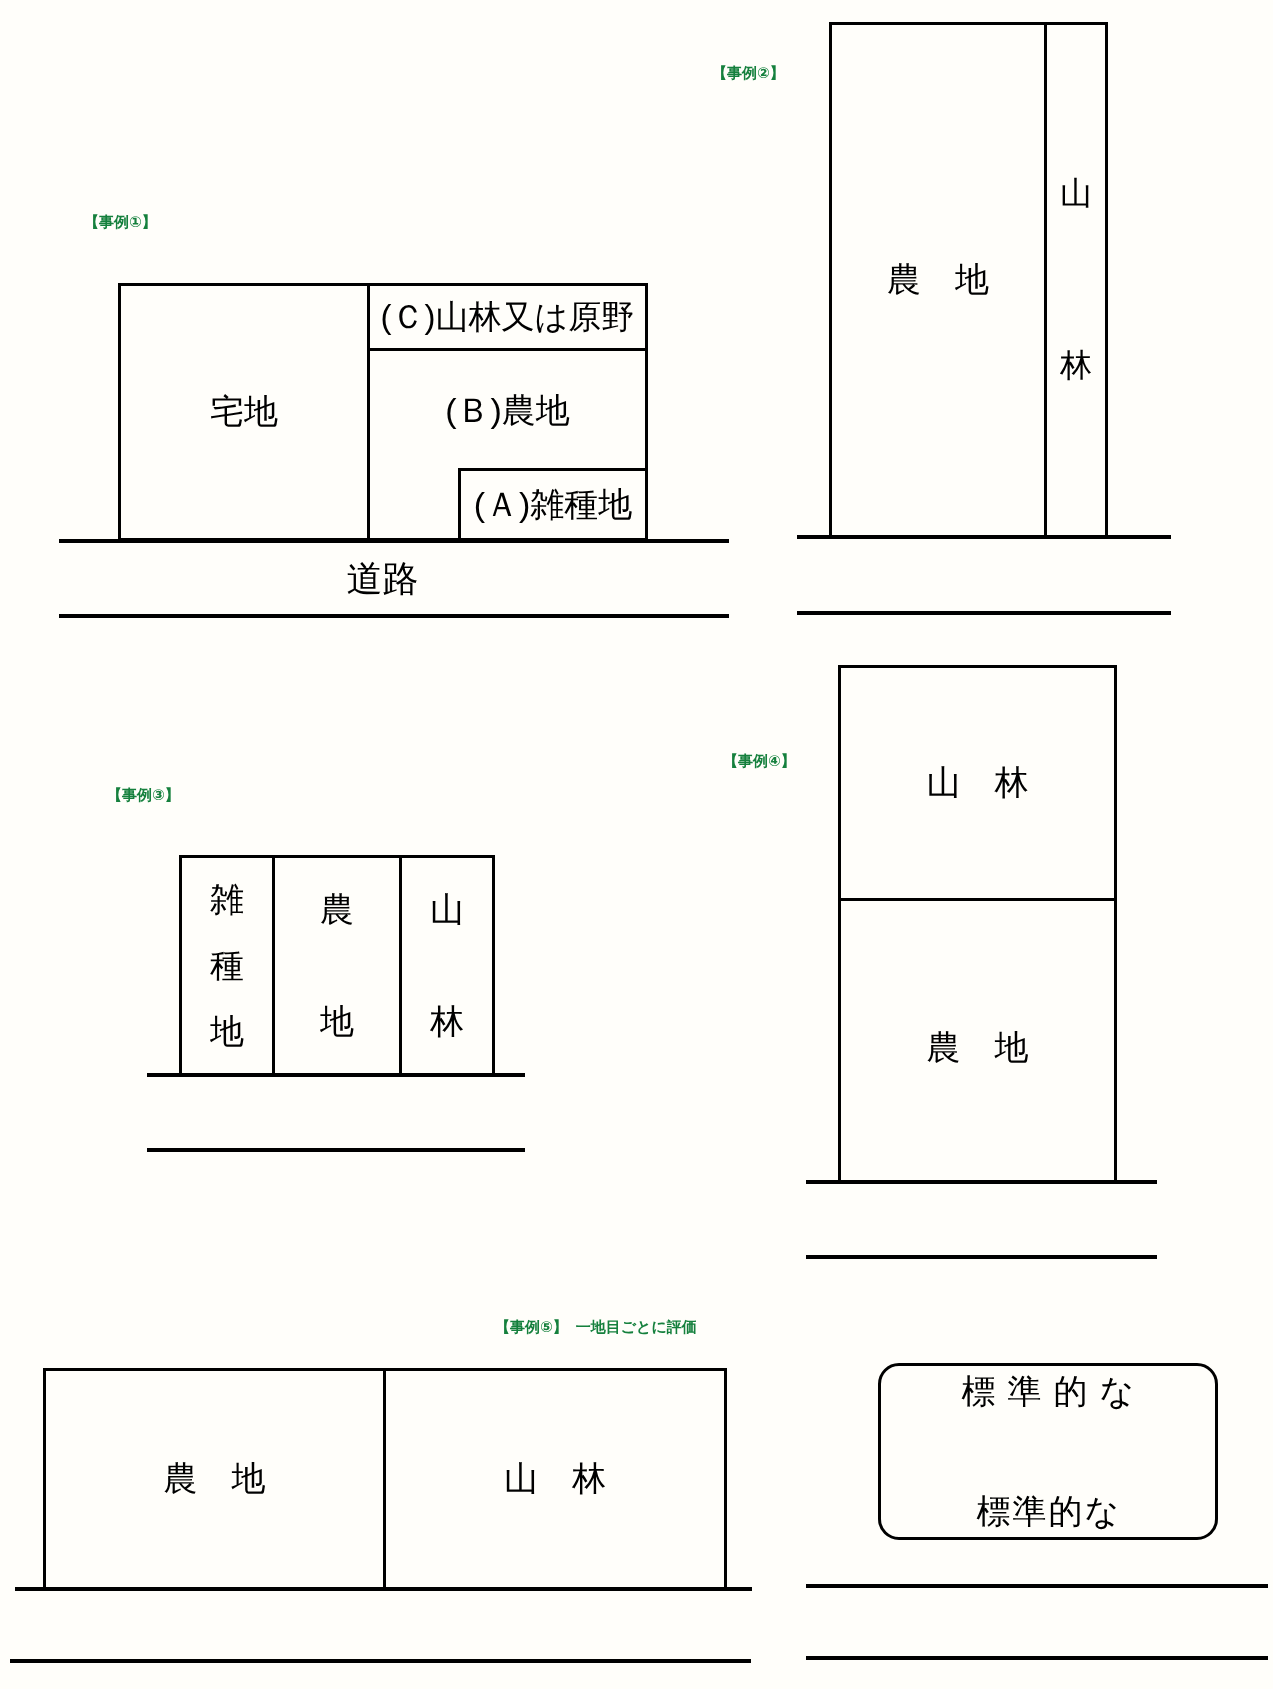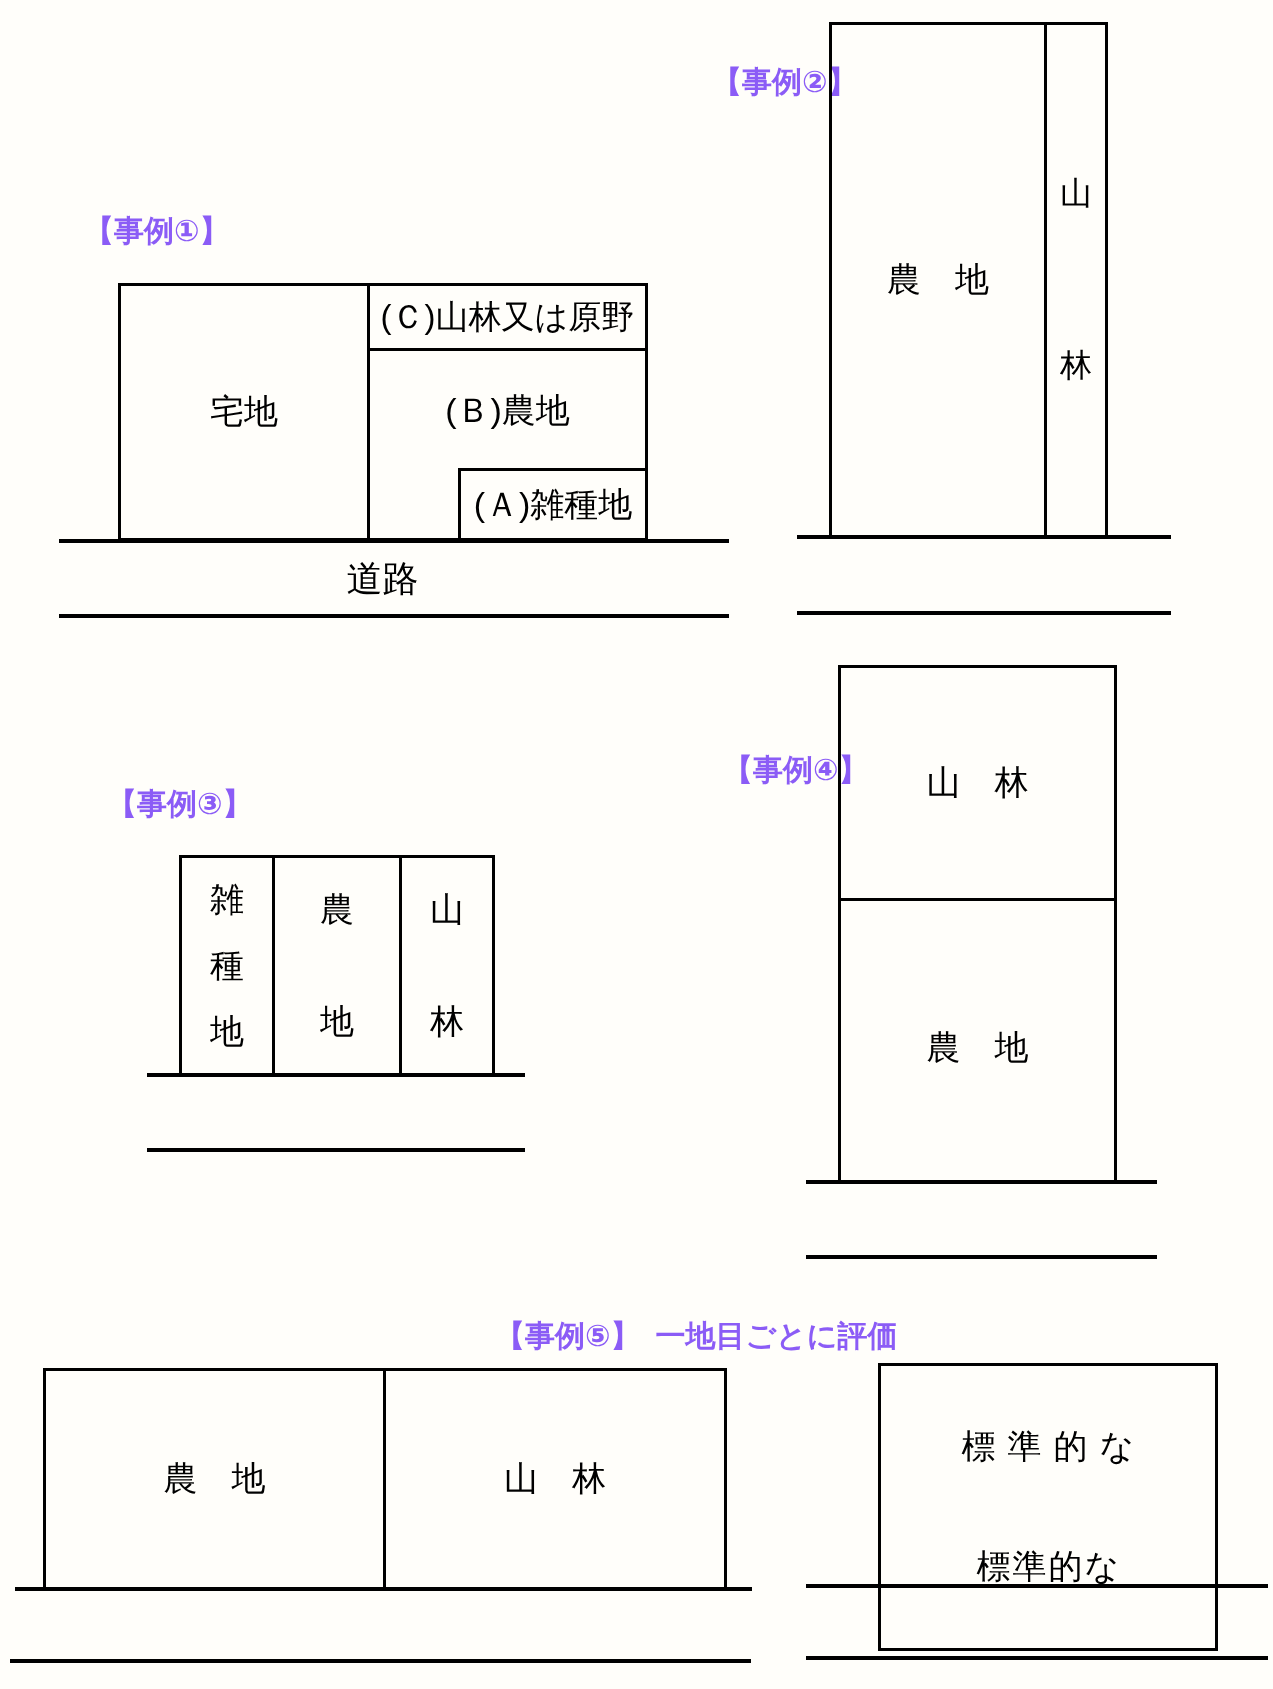--- a/index.html
+++ b/index.html
@@ -14,7 +14,7 @@
   .road { position:absolute; height:4px; background:#000; }
   .vline { position:absolute; width:3px; background:#000; top:0; bottom:0; }
   .hline { position:absolute; height:3px; background:#000; left:0; right:0; }
-  .lbl { position:absolute; font-size:30px; font-weight:600; color:#8b5cf6; white-space:nowrap; line-height:1.2; }
+  .lbl { position:absolute; font-size:15px; font-weight:600; color:#15803d; white-space:nowrap; line-height:1.2; }
   .fx  { display:flex; align-items:center; justify-content:center; }
   .fxcol { display:flex; flex-direction:column; align-items:center; justify-content:center; }
   .t { font-size:34px; color:#000; white-space:nowrap; }

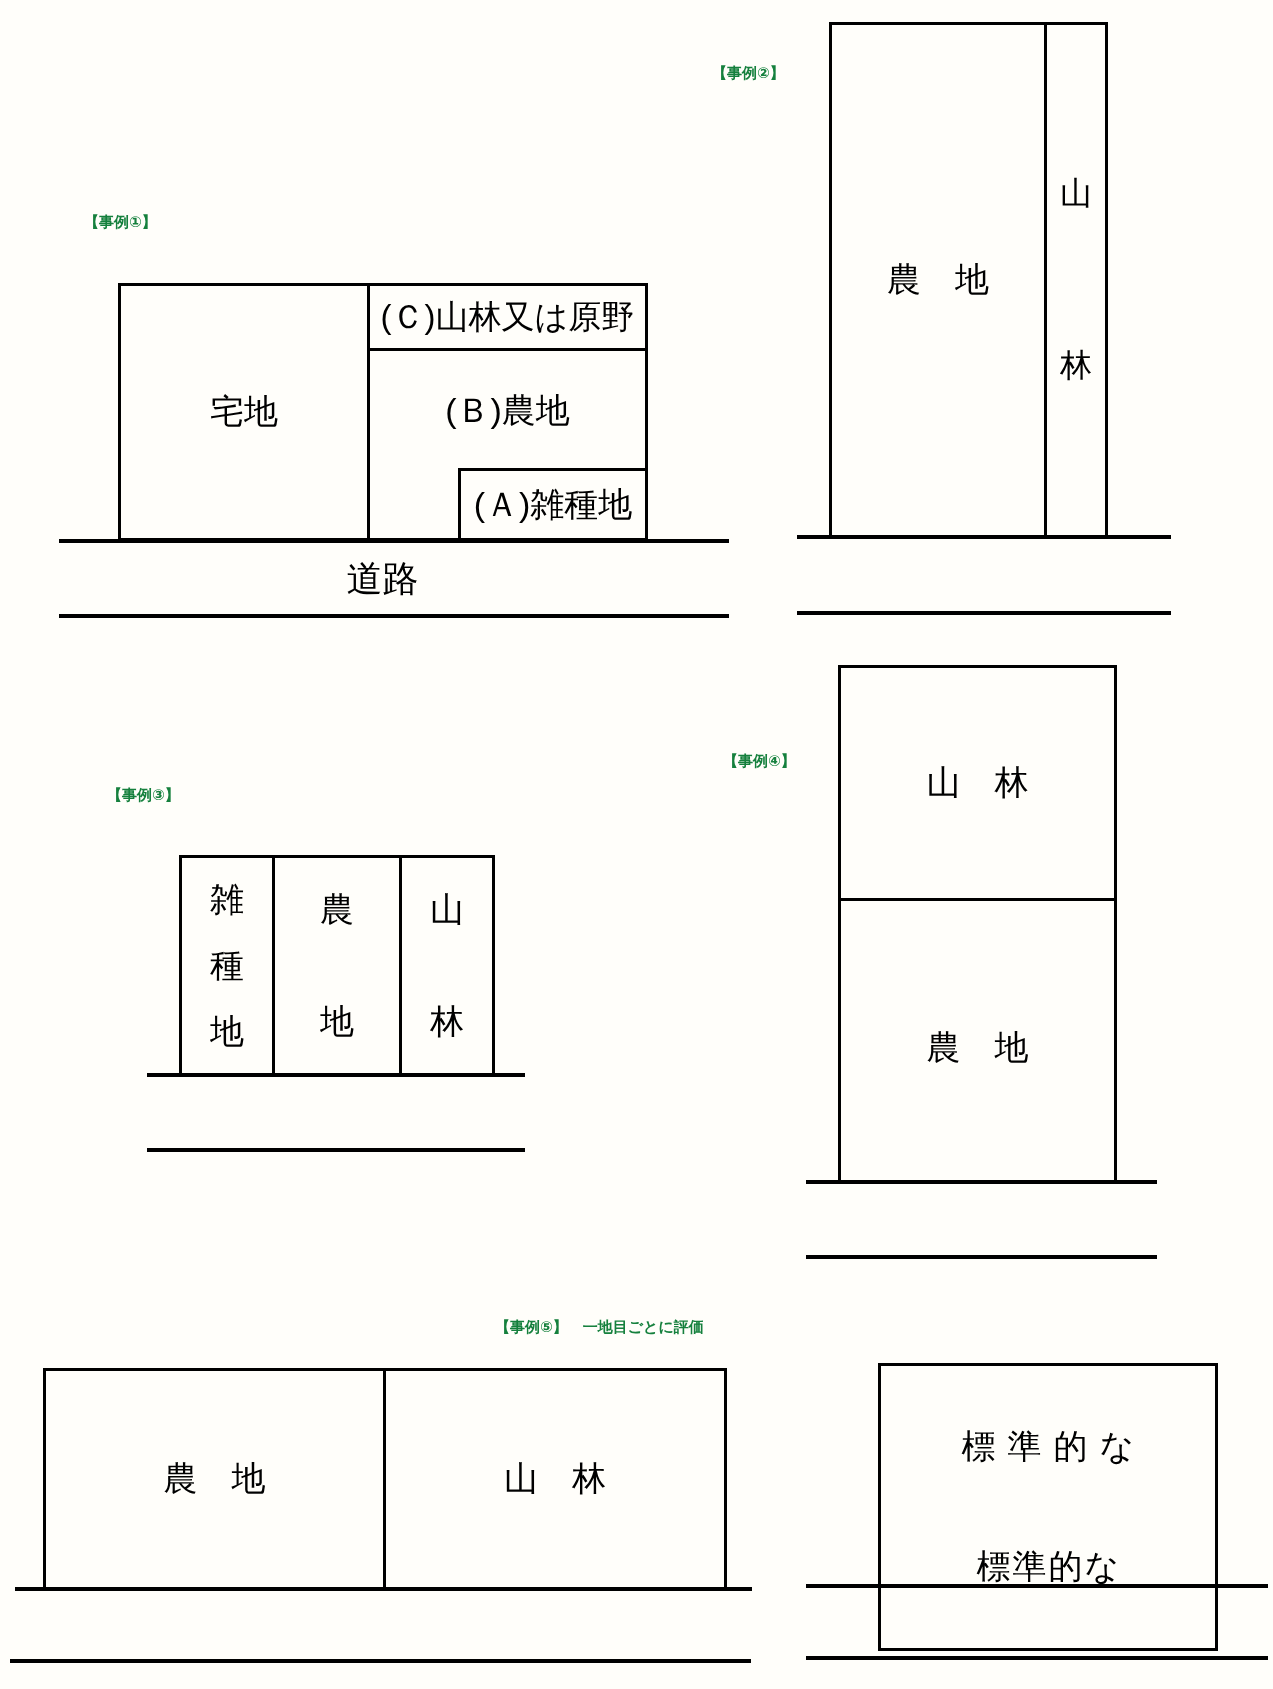--- a/index.html
+++ b/index.html
@@ -107,7 +107,7 @@
   <div class="road" style="left:806px; top:1180px; width:351px;"></div>
   <div class="road" style="left:806px; top:1255px; width:351px;"></div>
 
-  <div class="lbl fx" style="left:495px; top:1318px; gap:15px;">
+  <div class="lbl fx" style="left:495px; top:1318px; gap:8px;">
     <span>【事例⑤】</span>
     <span style="font-weight:600;">一地目ごとに評価</span>
   </div>

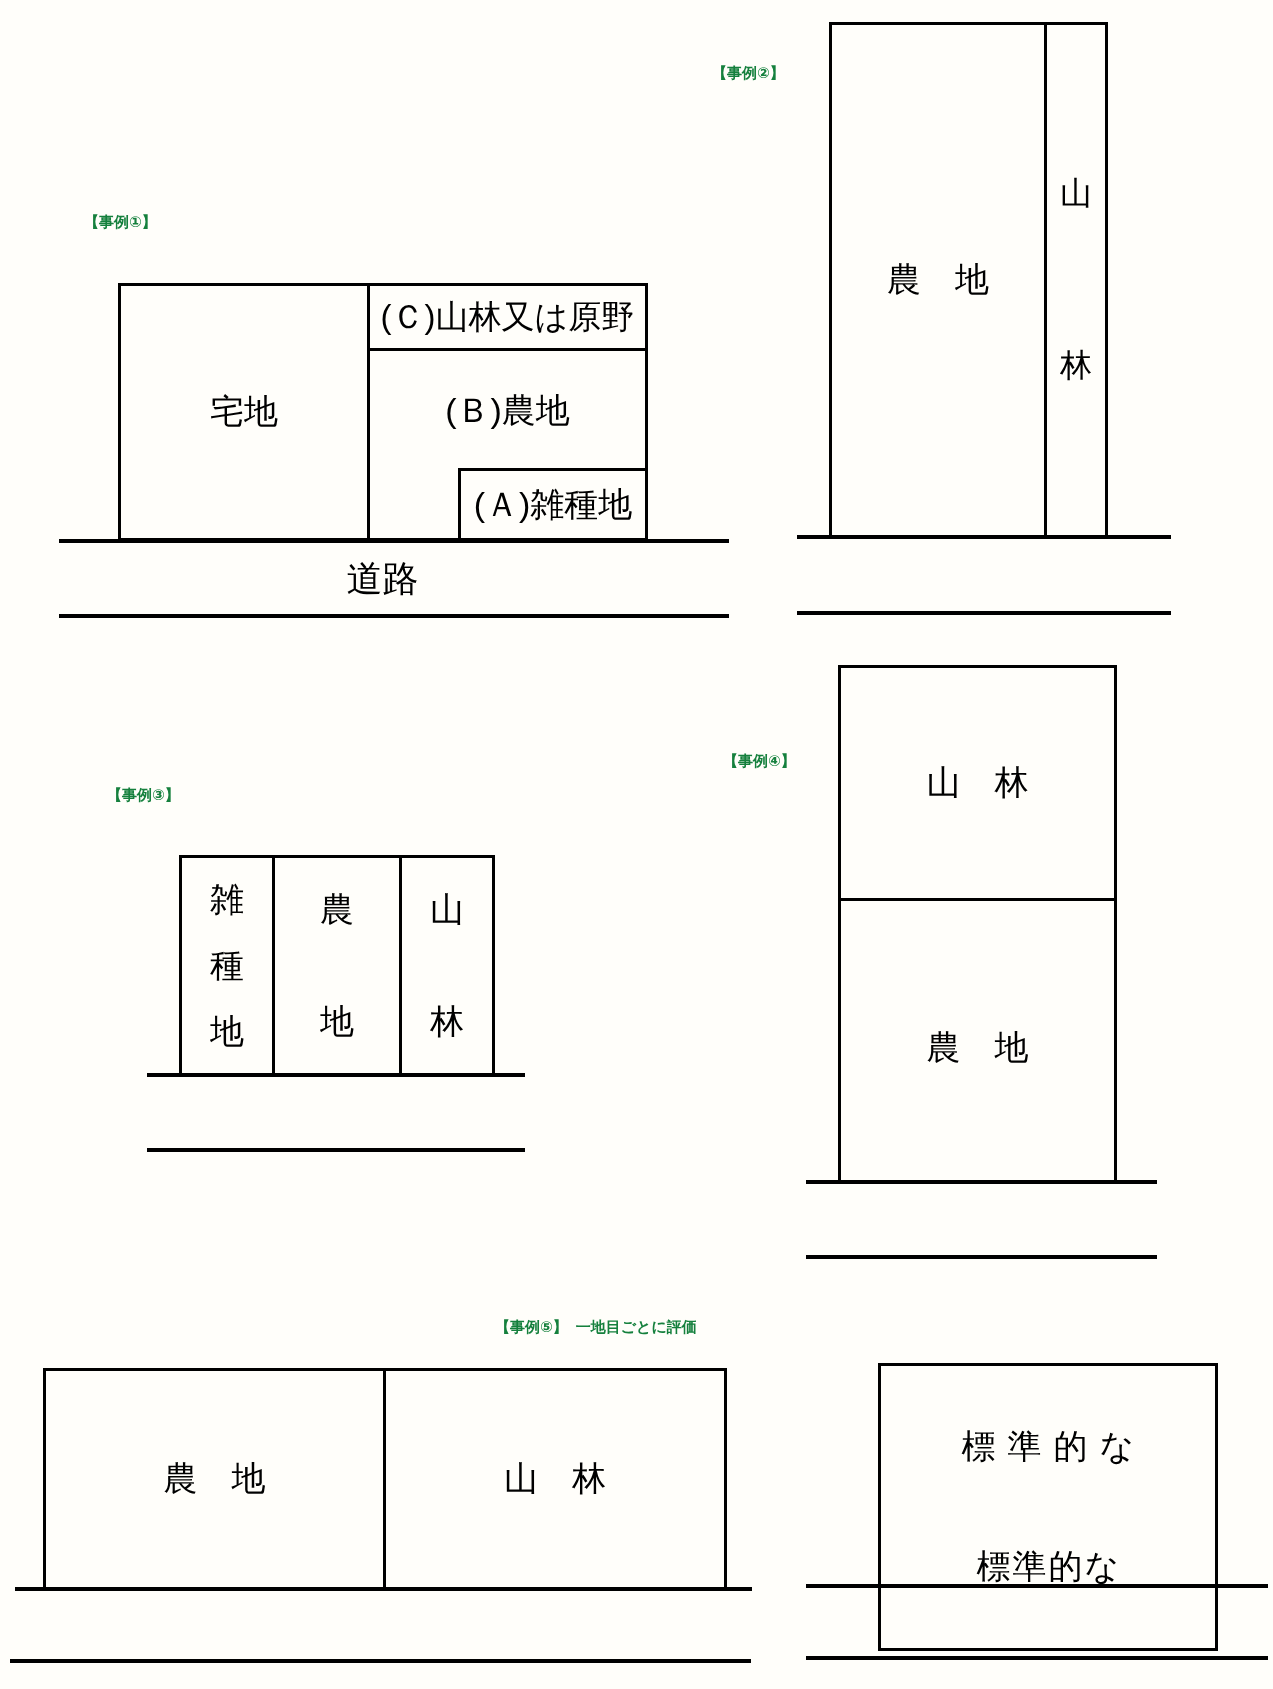--- a/index.html
+++ b/index.html
@@ -125,7 +125,7 @@
   <div class="road" style="left:15px; top:1587px; width:737px;"></div>
   <div class="road" style="left:10px; top:1659px; width:741px;"></div>
 
-  <div class="box fxcol" style="left:878px; top:1363px; width:340px; height:288px; gap:74px;">
+  <div class="box fxcol" style="left:878px; top:1363px; width:340px; height:177px; gap:74px;border-radius:21px;">
     <span class="t sp1">標準的な</span>
     <span class="t sp2">標準的な</span>
   </div>

